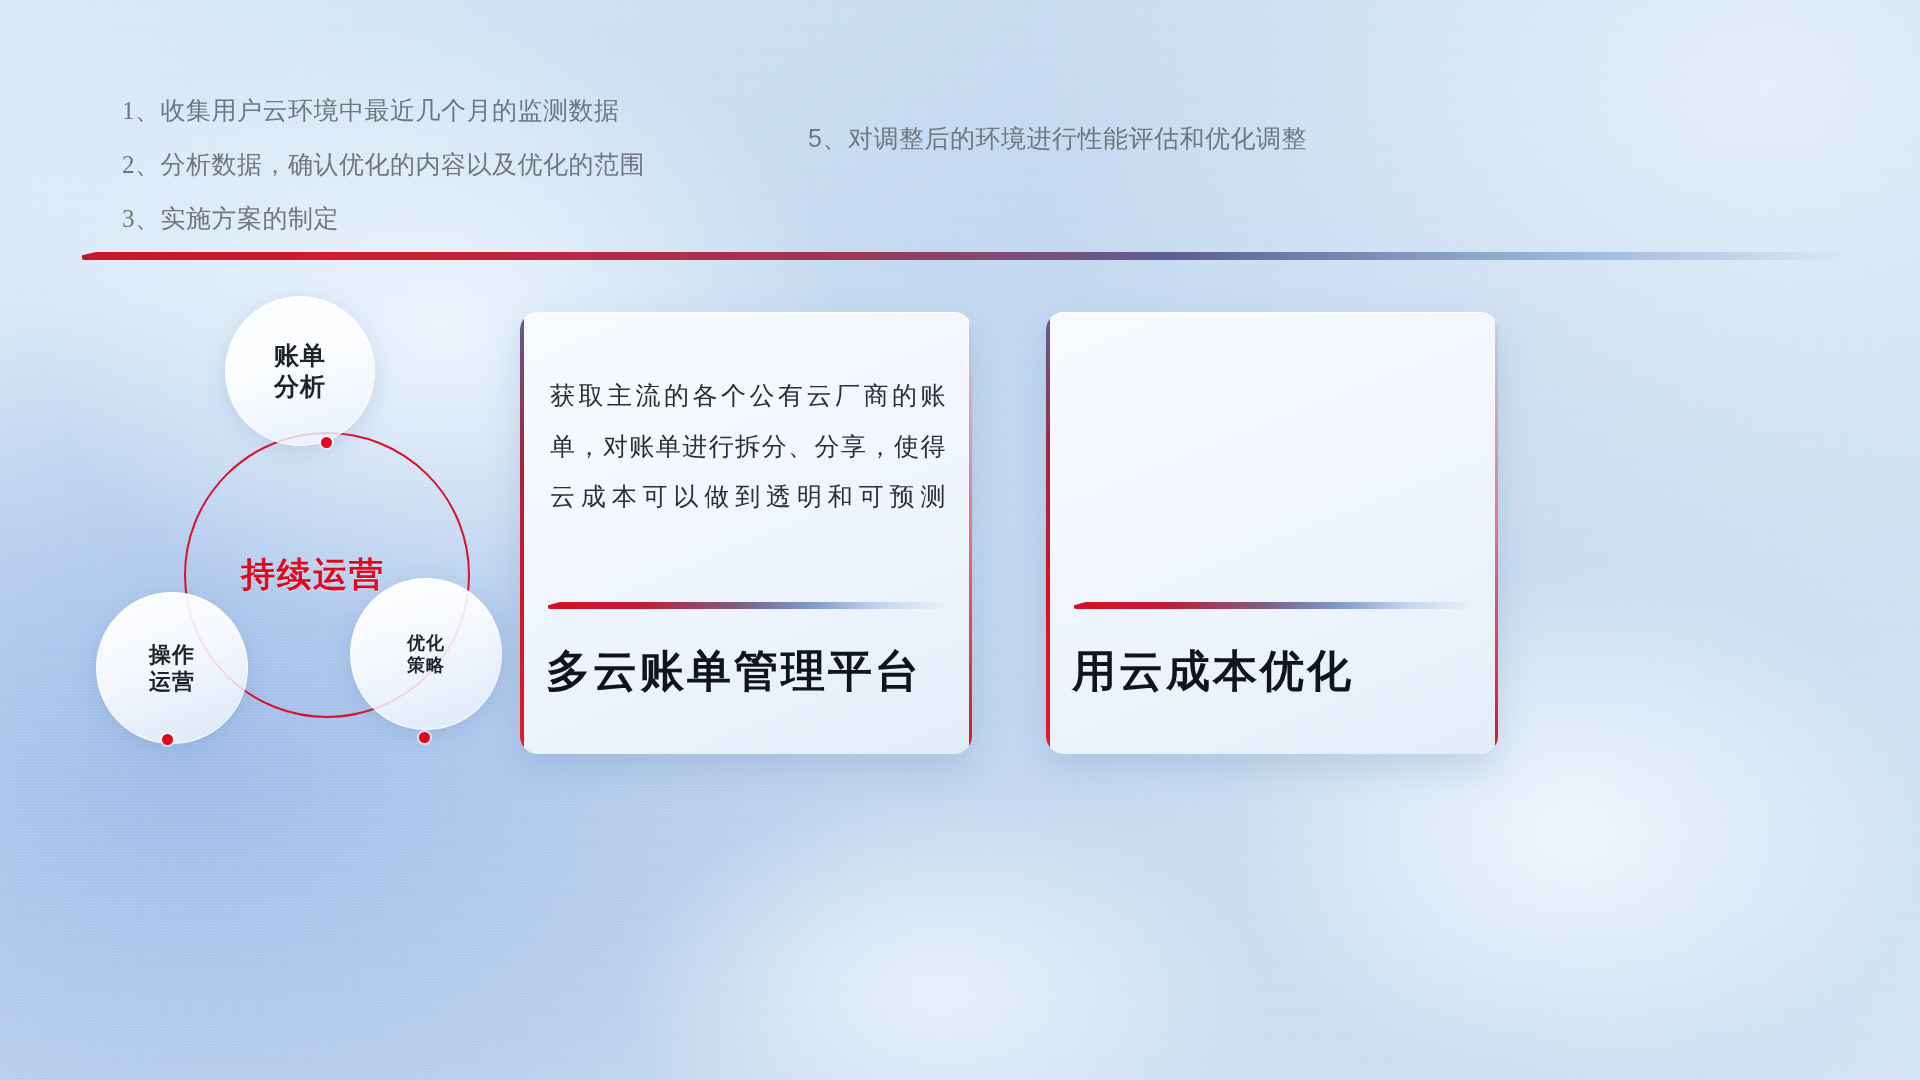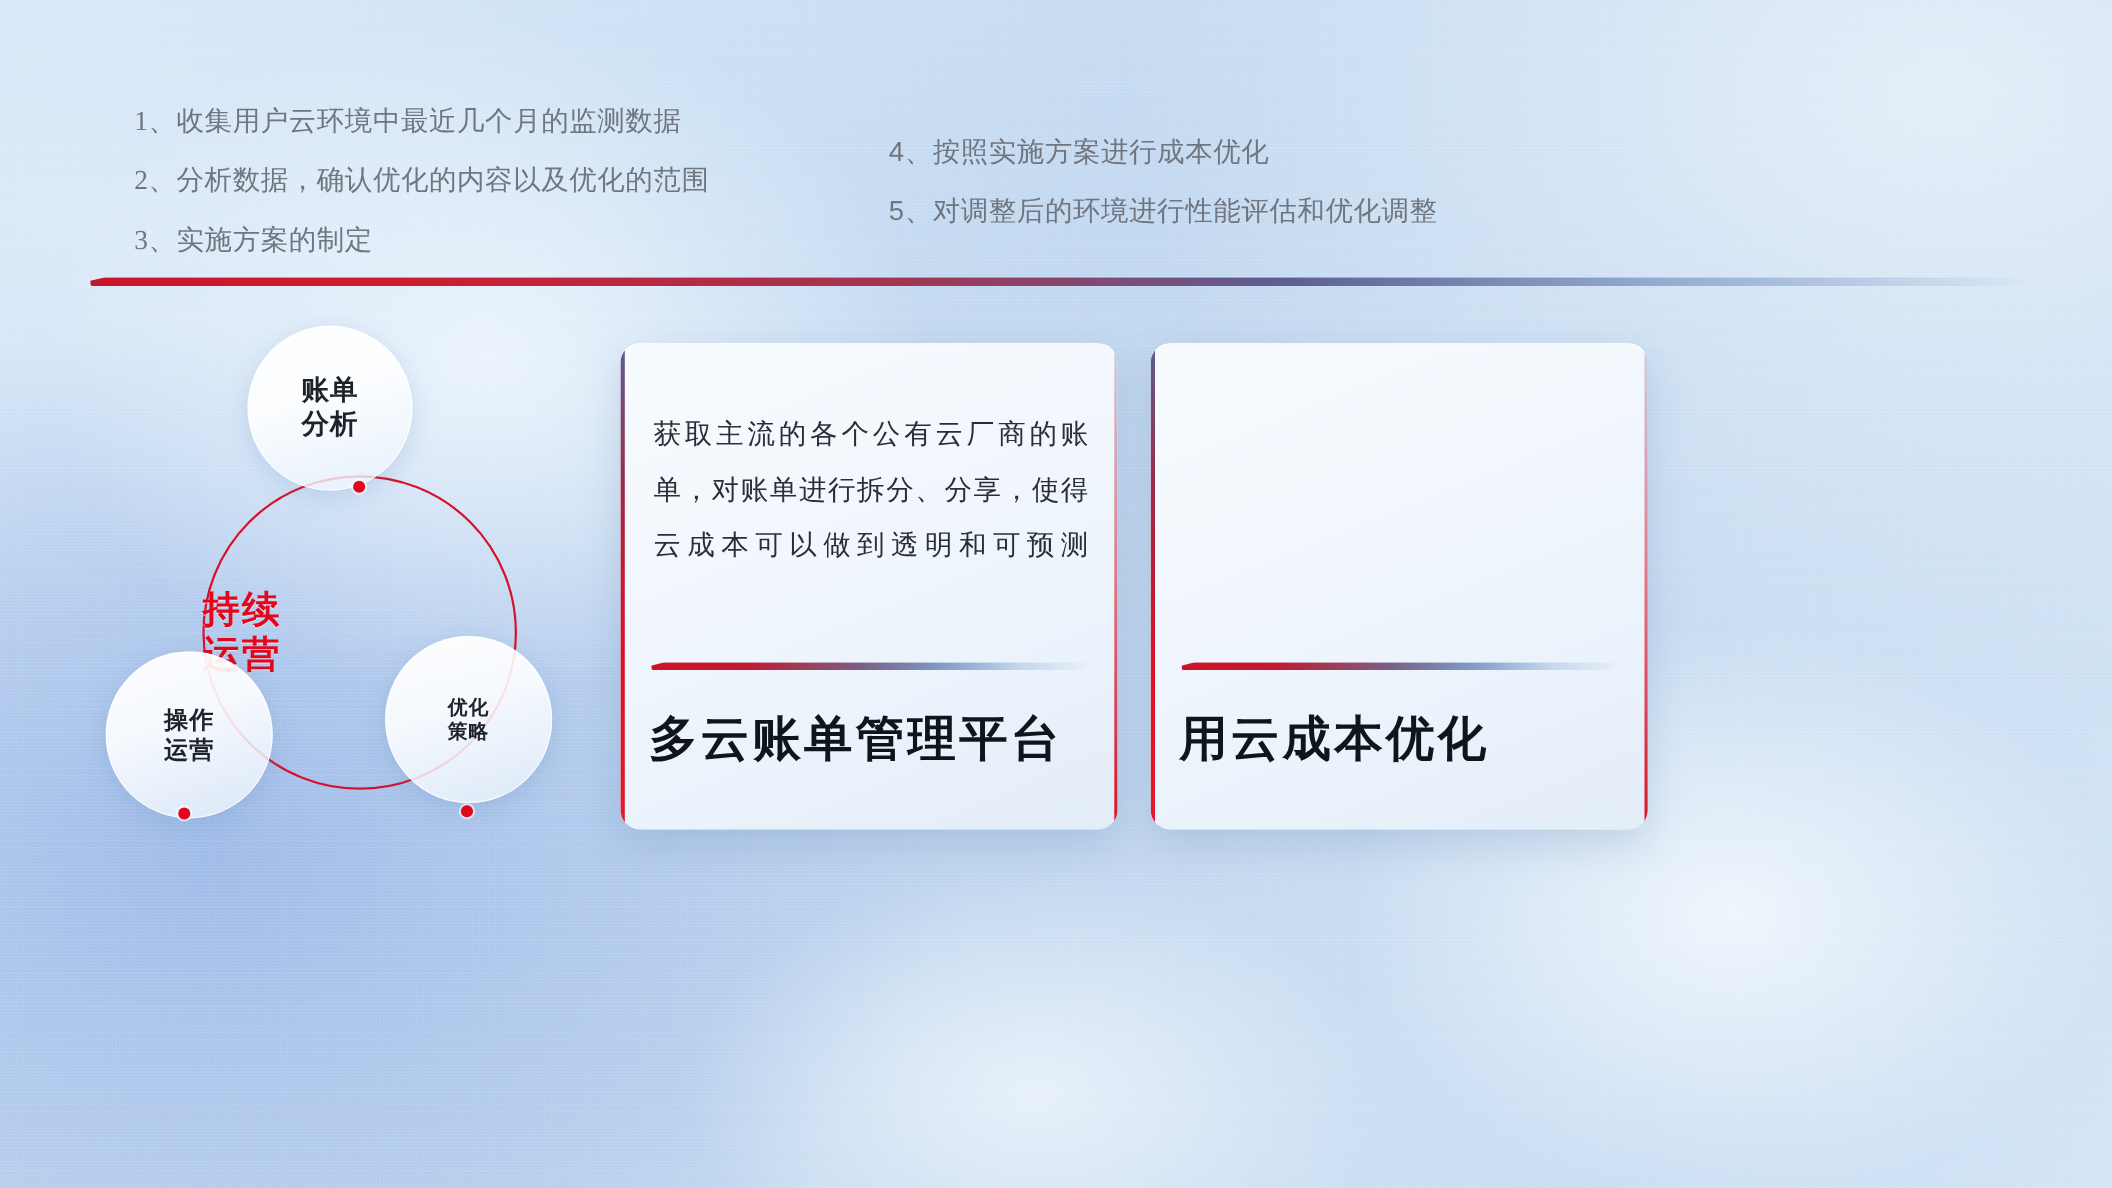--- a/index.html
+++ b/index.html
@@ -144,7 +144,6 @@
   </div>
 
   <div class="steps steps-right">
-    <div class="line">4、按照实施方案进行成本优化</div>
     <div class="line">5、对调整后的环境进行性能评估和优化调整</div>
   </div>
 

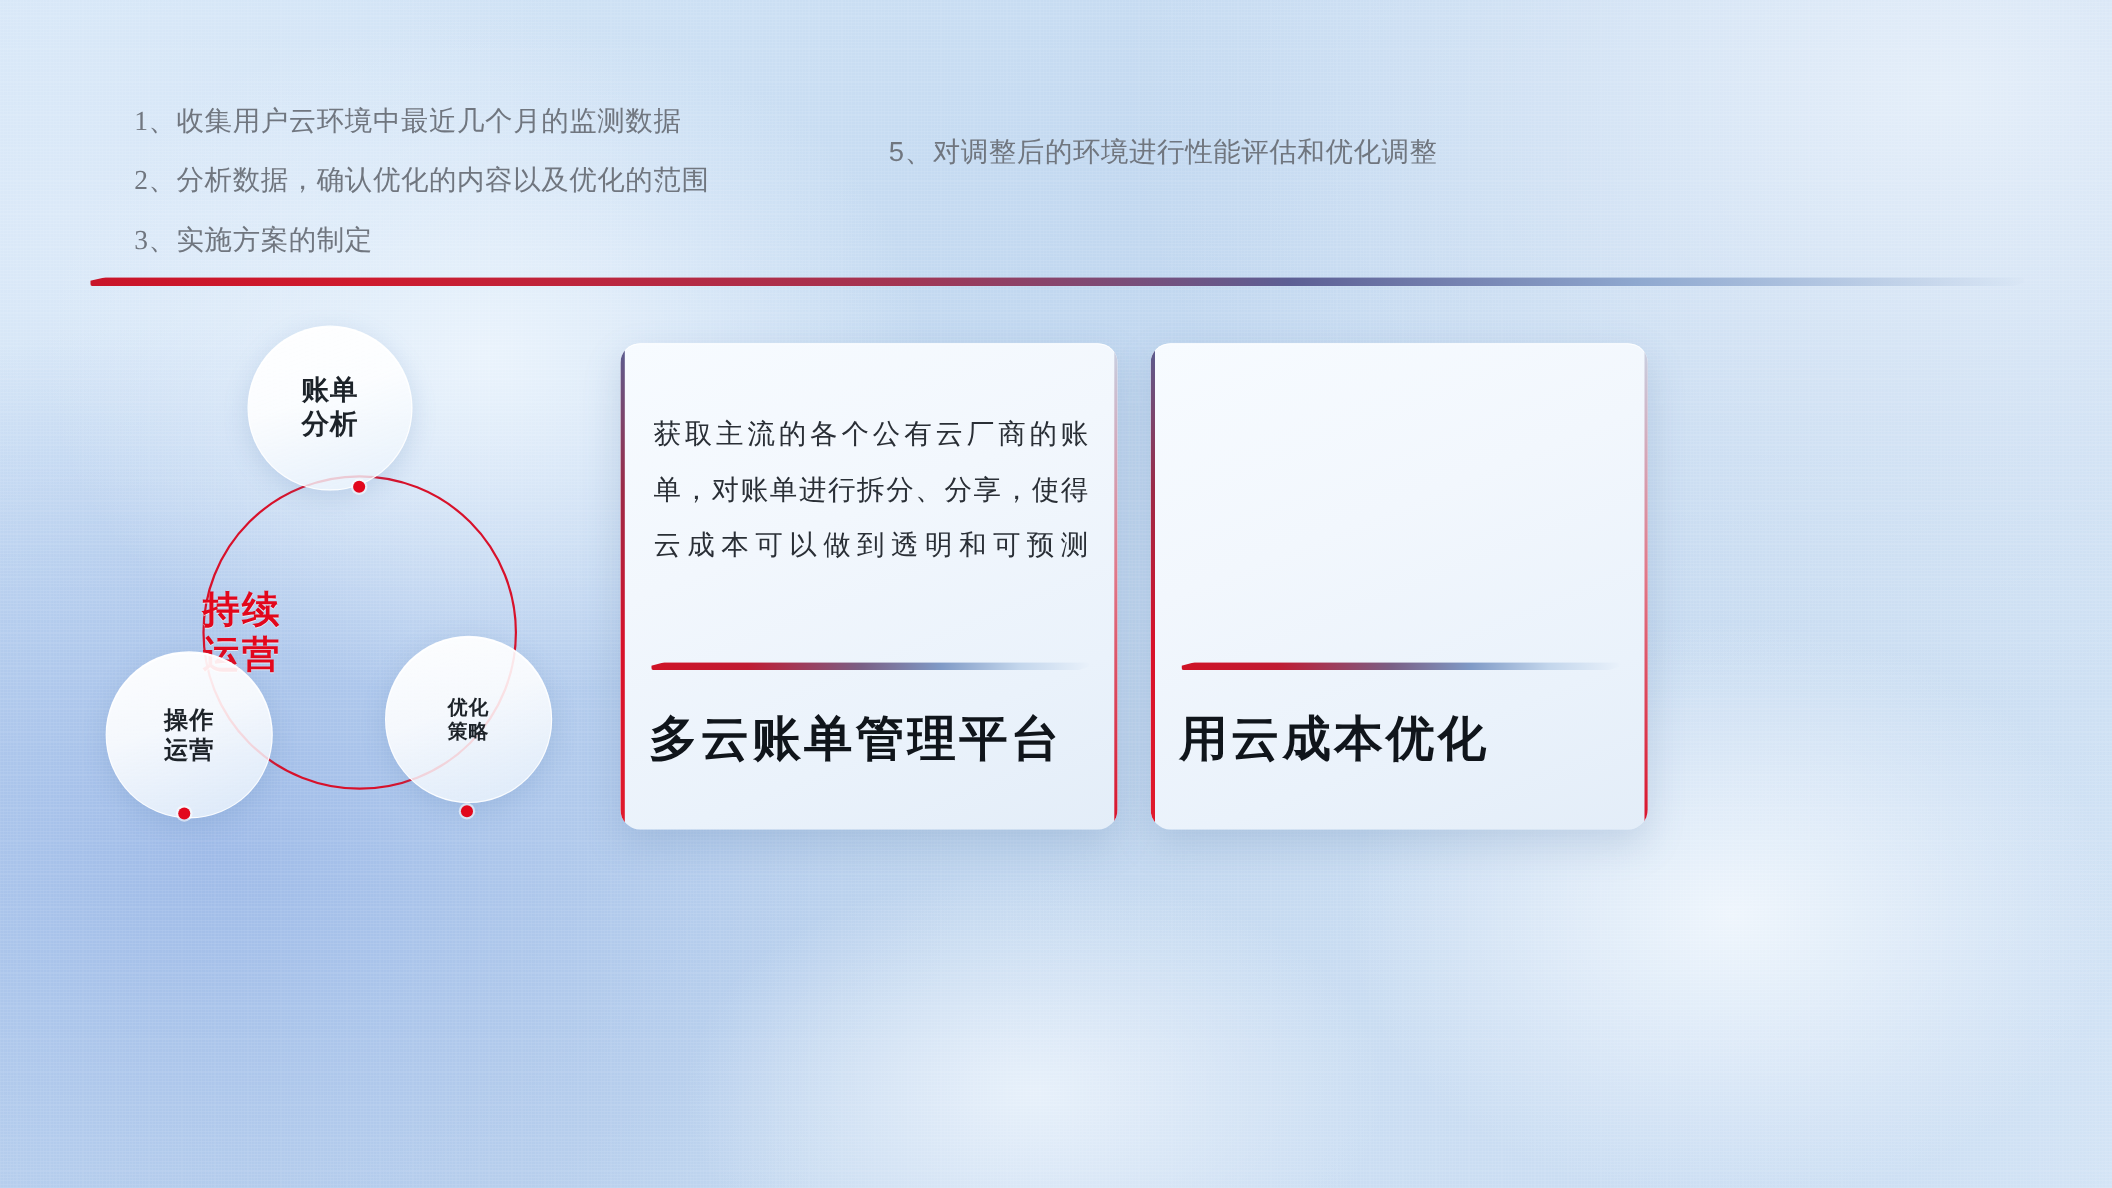--- a/index.html
+++ b/index.html
@@ -107,7 +107,7 @@
     content:"";position:absolute;right:0;top:0;bottom:0;width:3px;
     background:linear-gradient(180deg,rgba(120,140,180,.35) 0%,rgba(216,17,42,.55) 48%,#d8112a 100%);
   }
-  .card-1{left:564px;padding-left:38px;}
+  .card-1{left:520px;padding-left:38px;}
   .card-2{left:1046px;}
   .card-body{
     position:absolute;left:30px;right:26px;top:58px;

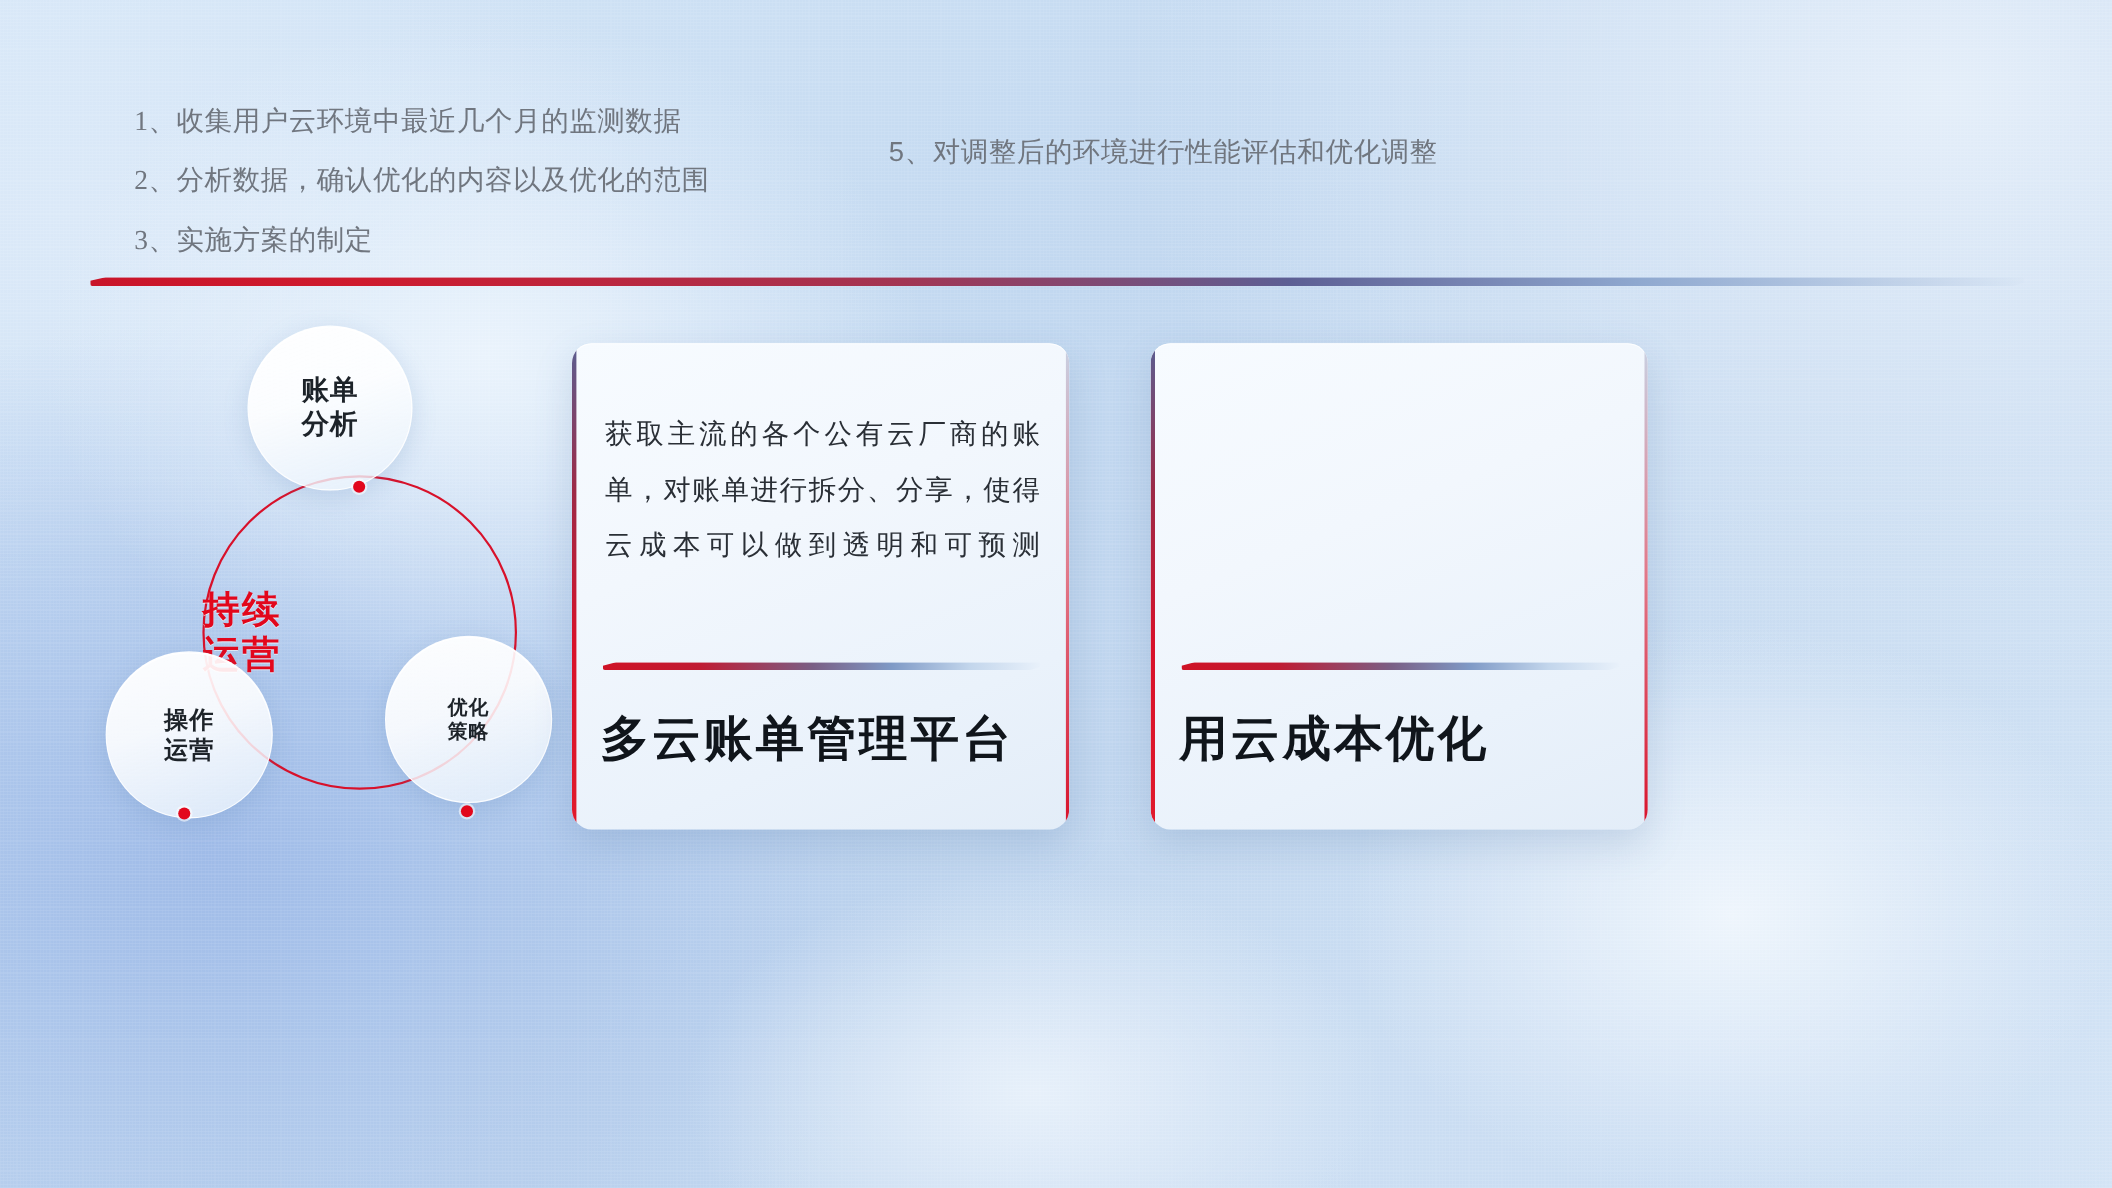--- a/index.html
+++ b/index.html
@@ -68,8 +68,8 @@
     border:2.5px solid #d8112a;border-radius:50%;box-sizing:border-box;
   }
   .ring-label{
-    position:absolute;left:106px;top:150px;width:286px;height:286px;
-    display:flex;flex-direction:column;justify-content:center;
+    position:absolute;left:92px;top:150px;width:286px;height:286px;
+    display:flex;flex-direction:row;align-items:center;justify-content:center;
     color:#e2071c;font-weight:700;font-size:34px;line-height:1.22;letter-spacing:2px;
     text-shadow:0 1px 0 rgba(255,255,255,.6);
   }

